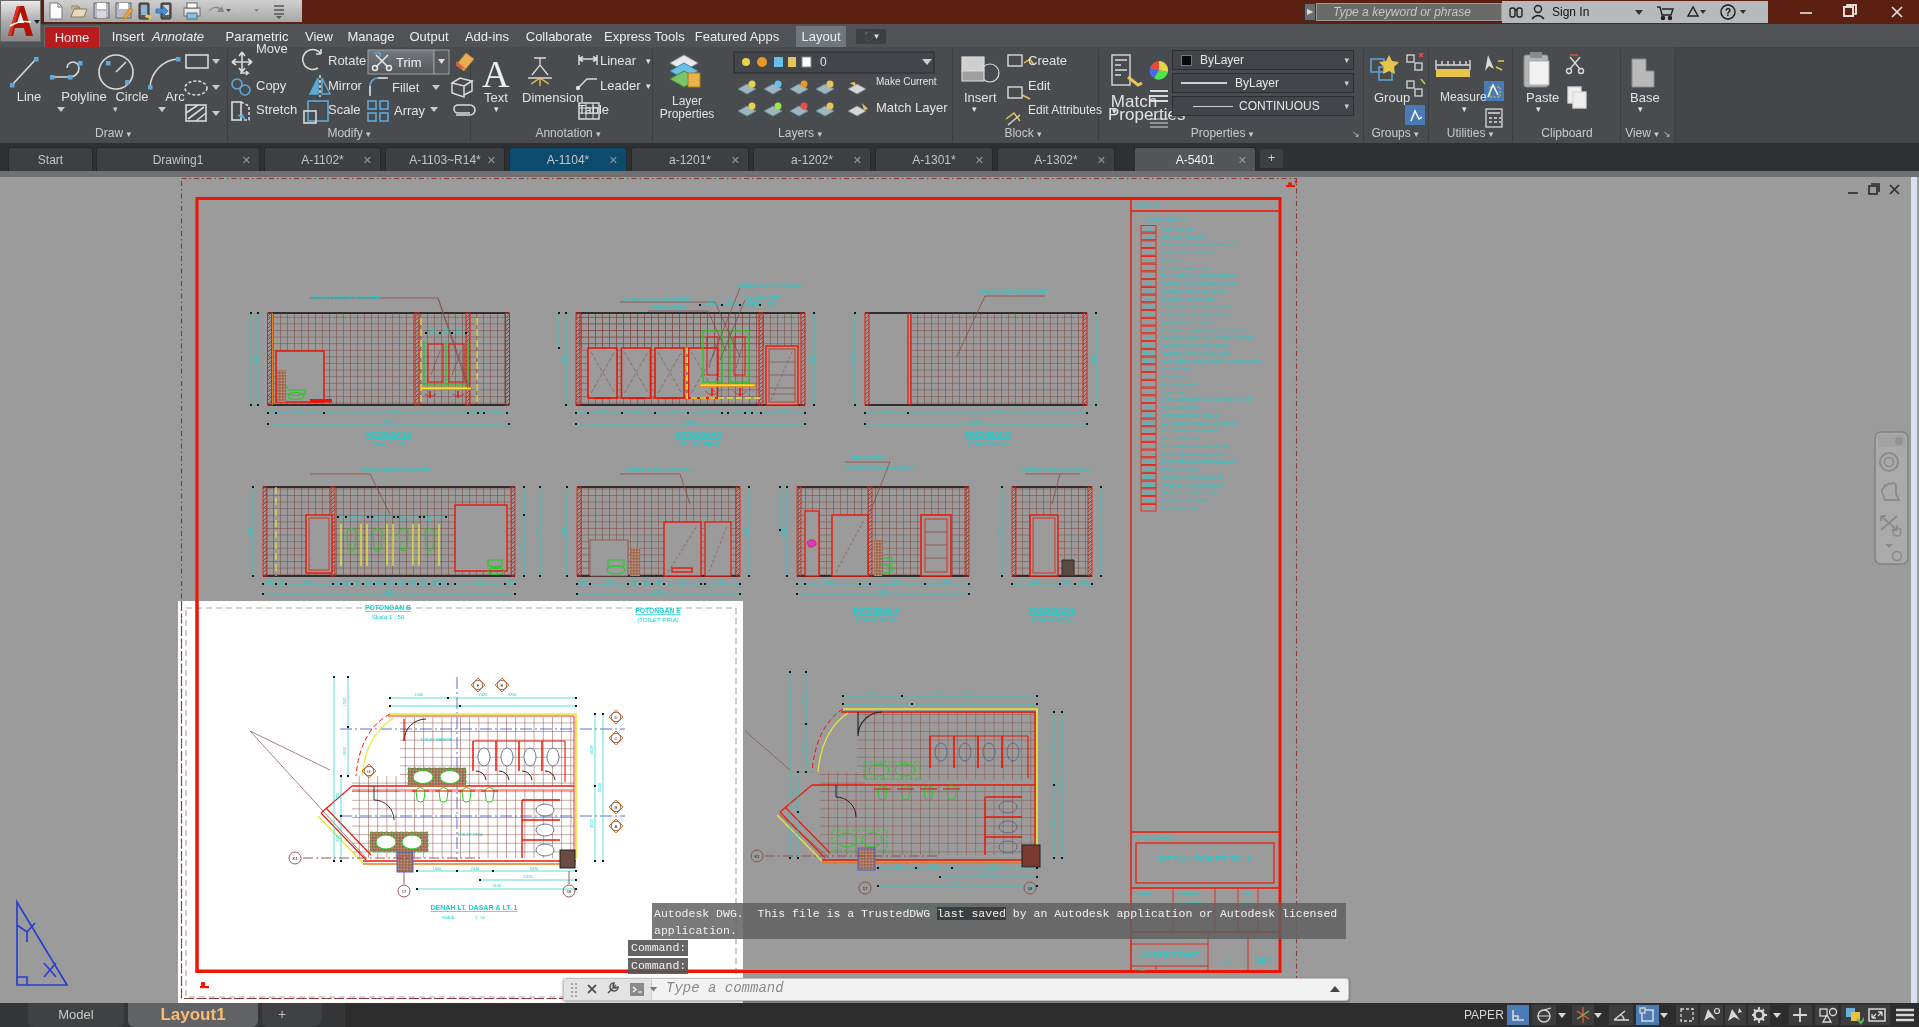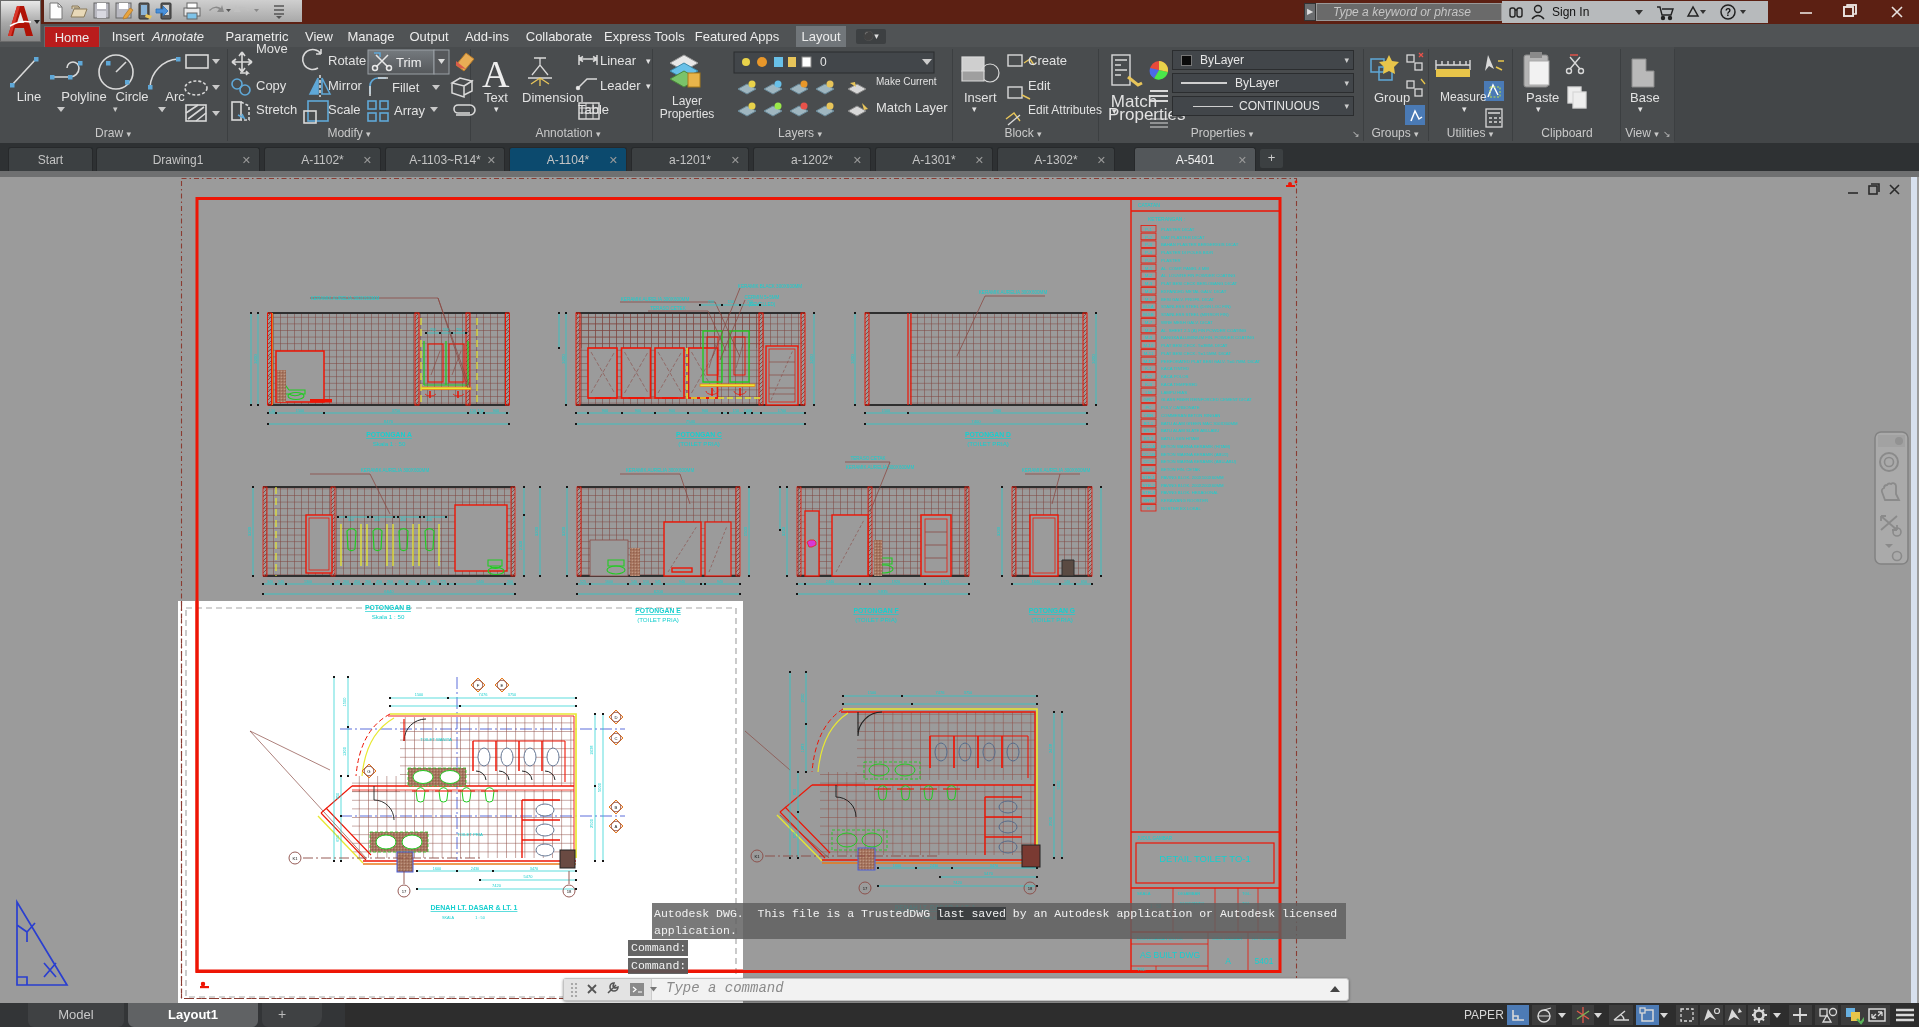--- a/index.html
+++ b/index.html
@@ -431,7 +431,7 @@
     <div class="abs" id="statusbar"></div>
     <div class="abs" style="left:0;top:1003px;width:345px;height:24px;background:#333537"></div>
     <div class="abs" style="left:28px;top:1003px;width:96px;height:24px;background:#3f4143;color:#c9c9c9;font-size:13px;text-align:center;line-height:24px;border-radius:0 0 6px 6px">Model</div>
-    <div class="abs" style="left:128px;top:1003px;width:130px;height:24px;background:#606264;color:#ffffff;font-weight:bold;font-size:13px;text-align:center;line-height:24px;border-radius:0 0 6px 6px">Layout1</div>
+    <div class="abs" style="left:128px;top:1003px;width:130px;height:24px;background:#606264;color:#fdba74;font-weight:bold;font-size:17px;text-align:center;line-height:24px;border-radius:0 0 6px 6px">Layout1</div>
     <div class="abs" style="left:262px;top:1003px;width:60px;height:24px;background:#3f4143;border-radius:0 0 10px 6px;color:#bbb;font-size:14px;text-align:left;padding-left:16px;line-height:22px">+</div>
     <div class="abs" style="left:1464px;top:1006px;width:44px;height:19px;color:#d6d6d6;font-size:12px;line-height:19px">PAPER</div>
     <svg class="abs" style="left:1500px;top:1003px" width="419" height="24" viewBox="0 0 419 24">

